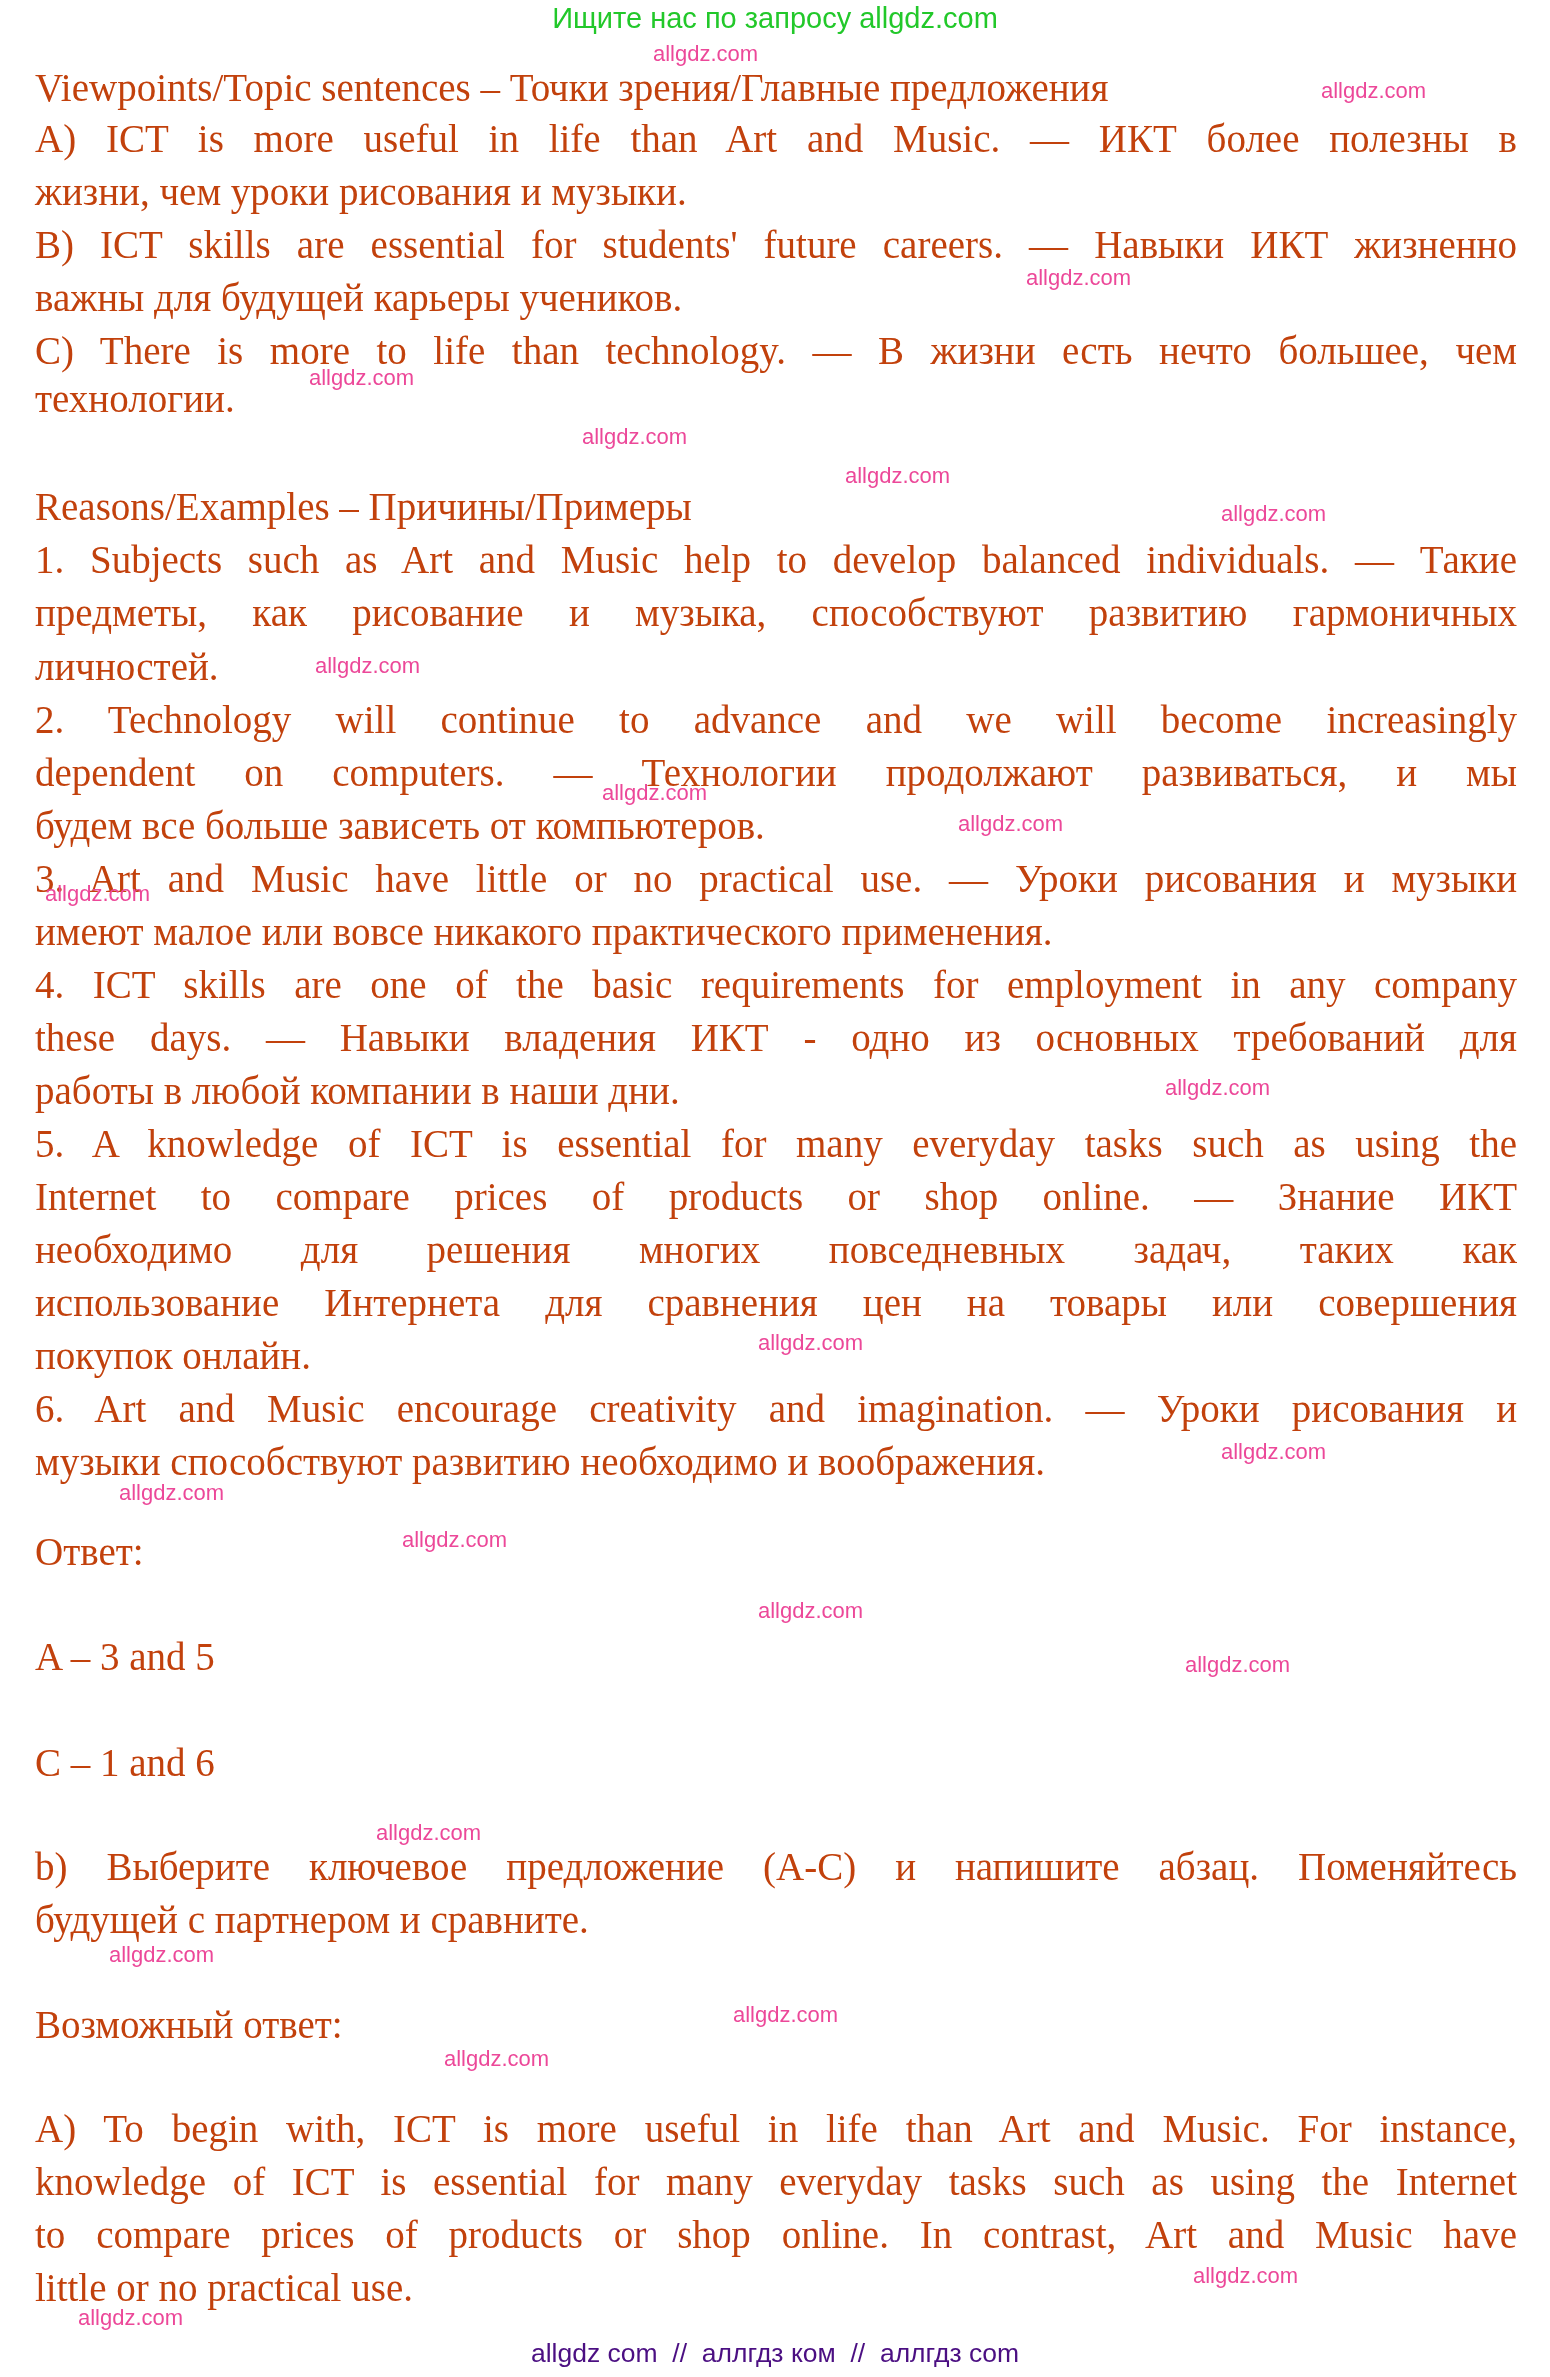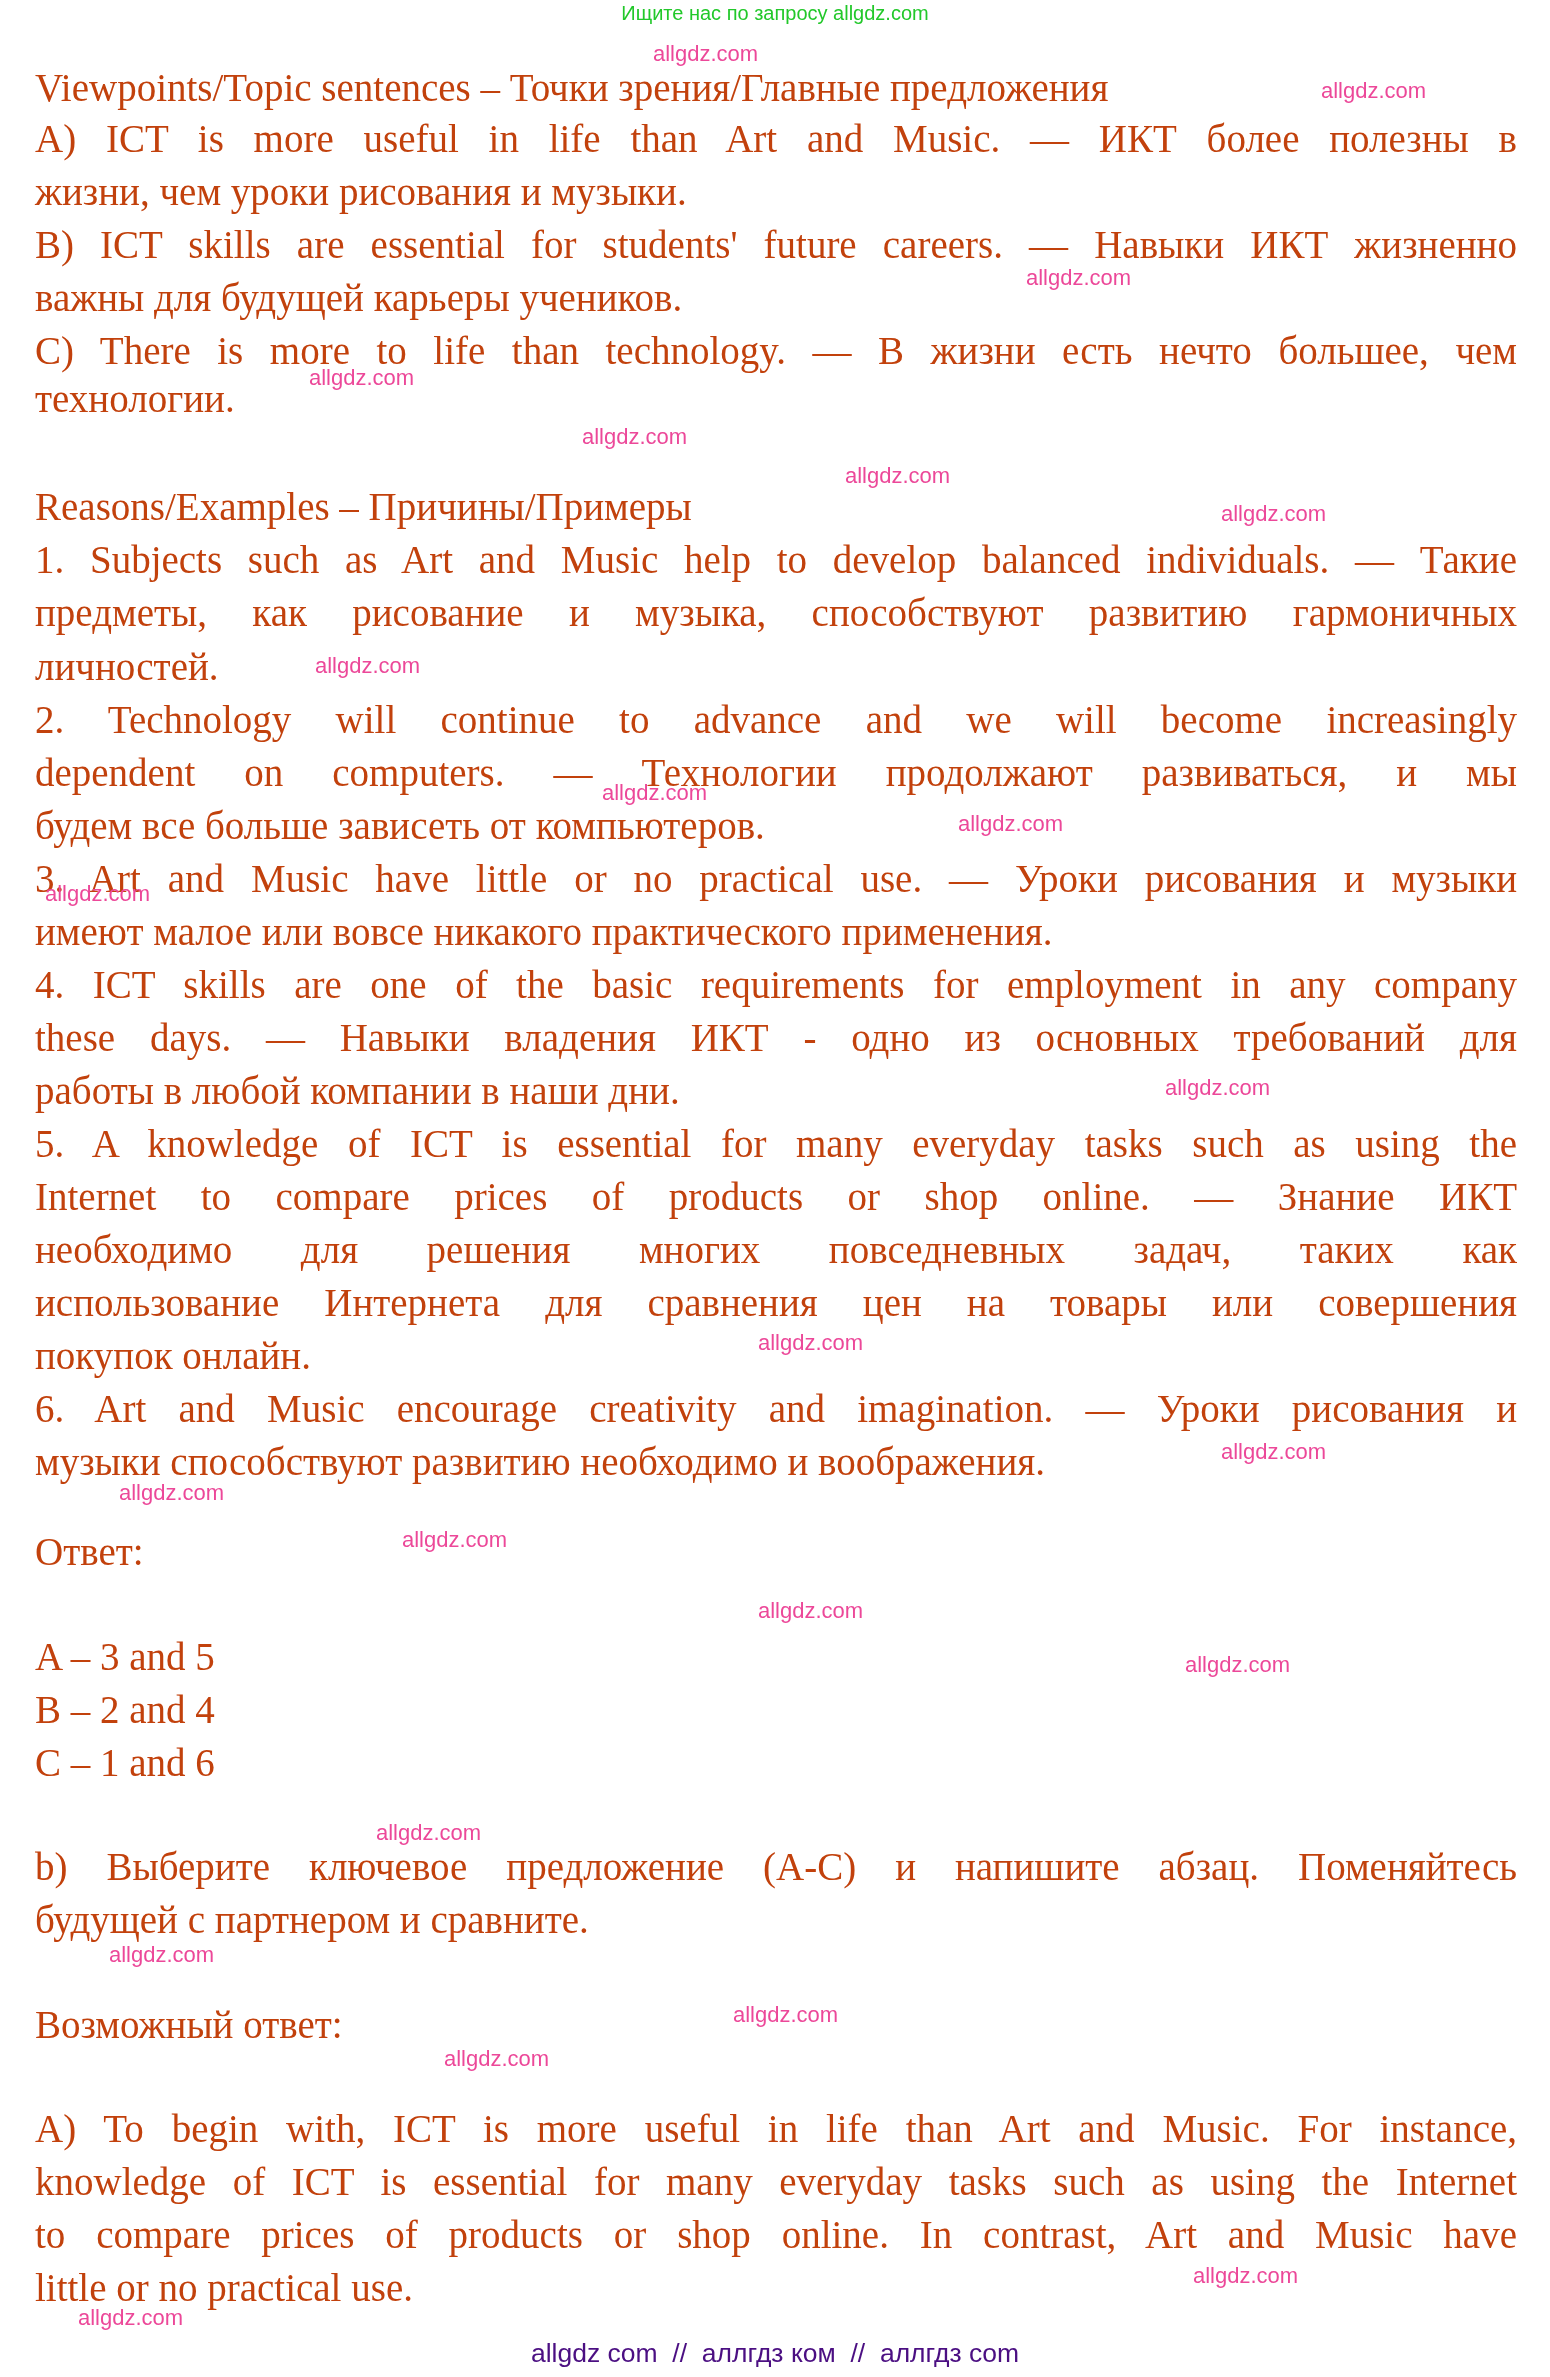--- a/index.html
+++ b/index.html
@@ -7,7 +7,7 @@
     .page { position: absolute; left: 0; top: 0; width: 1550px; height: 2377px; }
     .banner {
       position: absolute; left: 0; top: 1.6px; width: 1550px; text-align: center;
-      font-family: "Liberation Sans", sans-serif; font-size: 20px; color: #22c82a;
+      font-family: "Liberation Sans", sans-serif; font-size: 29px; color: #22c82a;
     }
     .footer {
       position: absolute; left: 0; top: 2338px; width: 1550px; text-align: center;

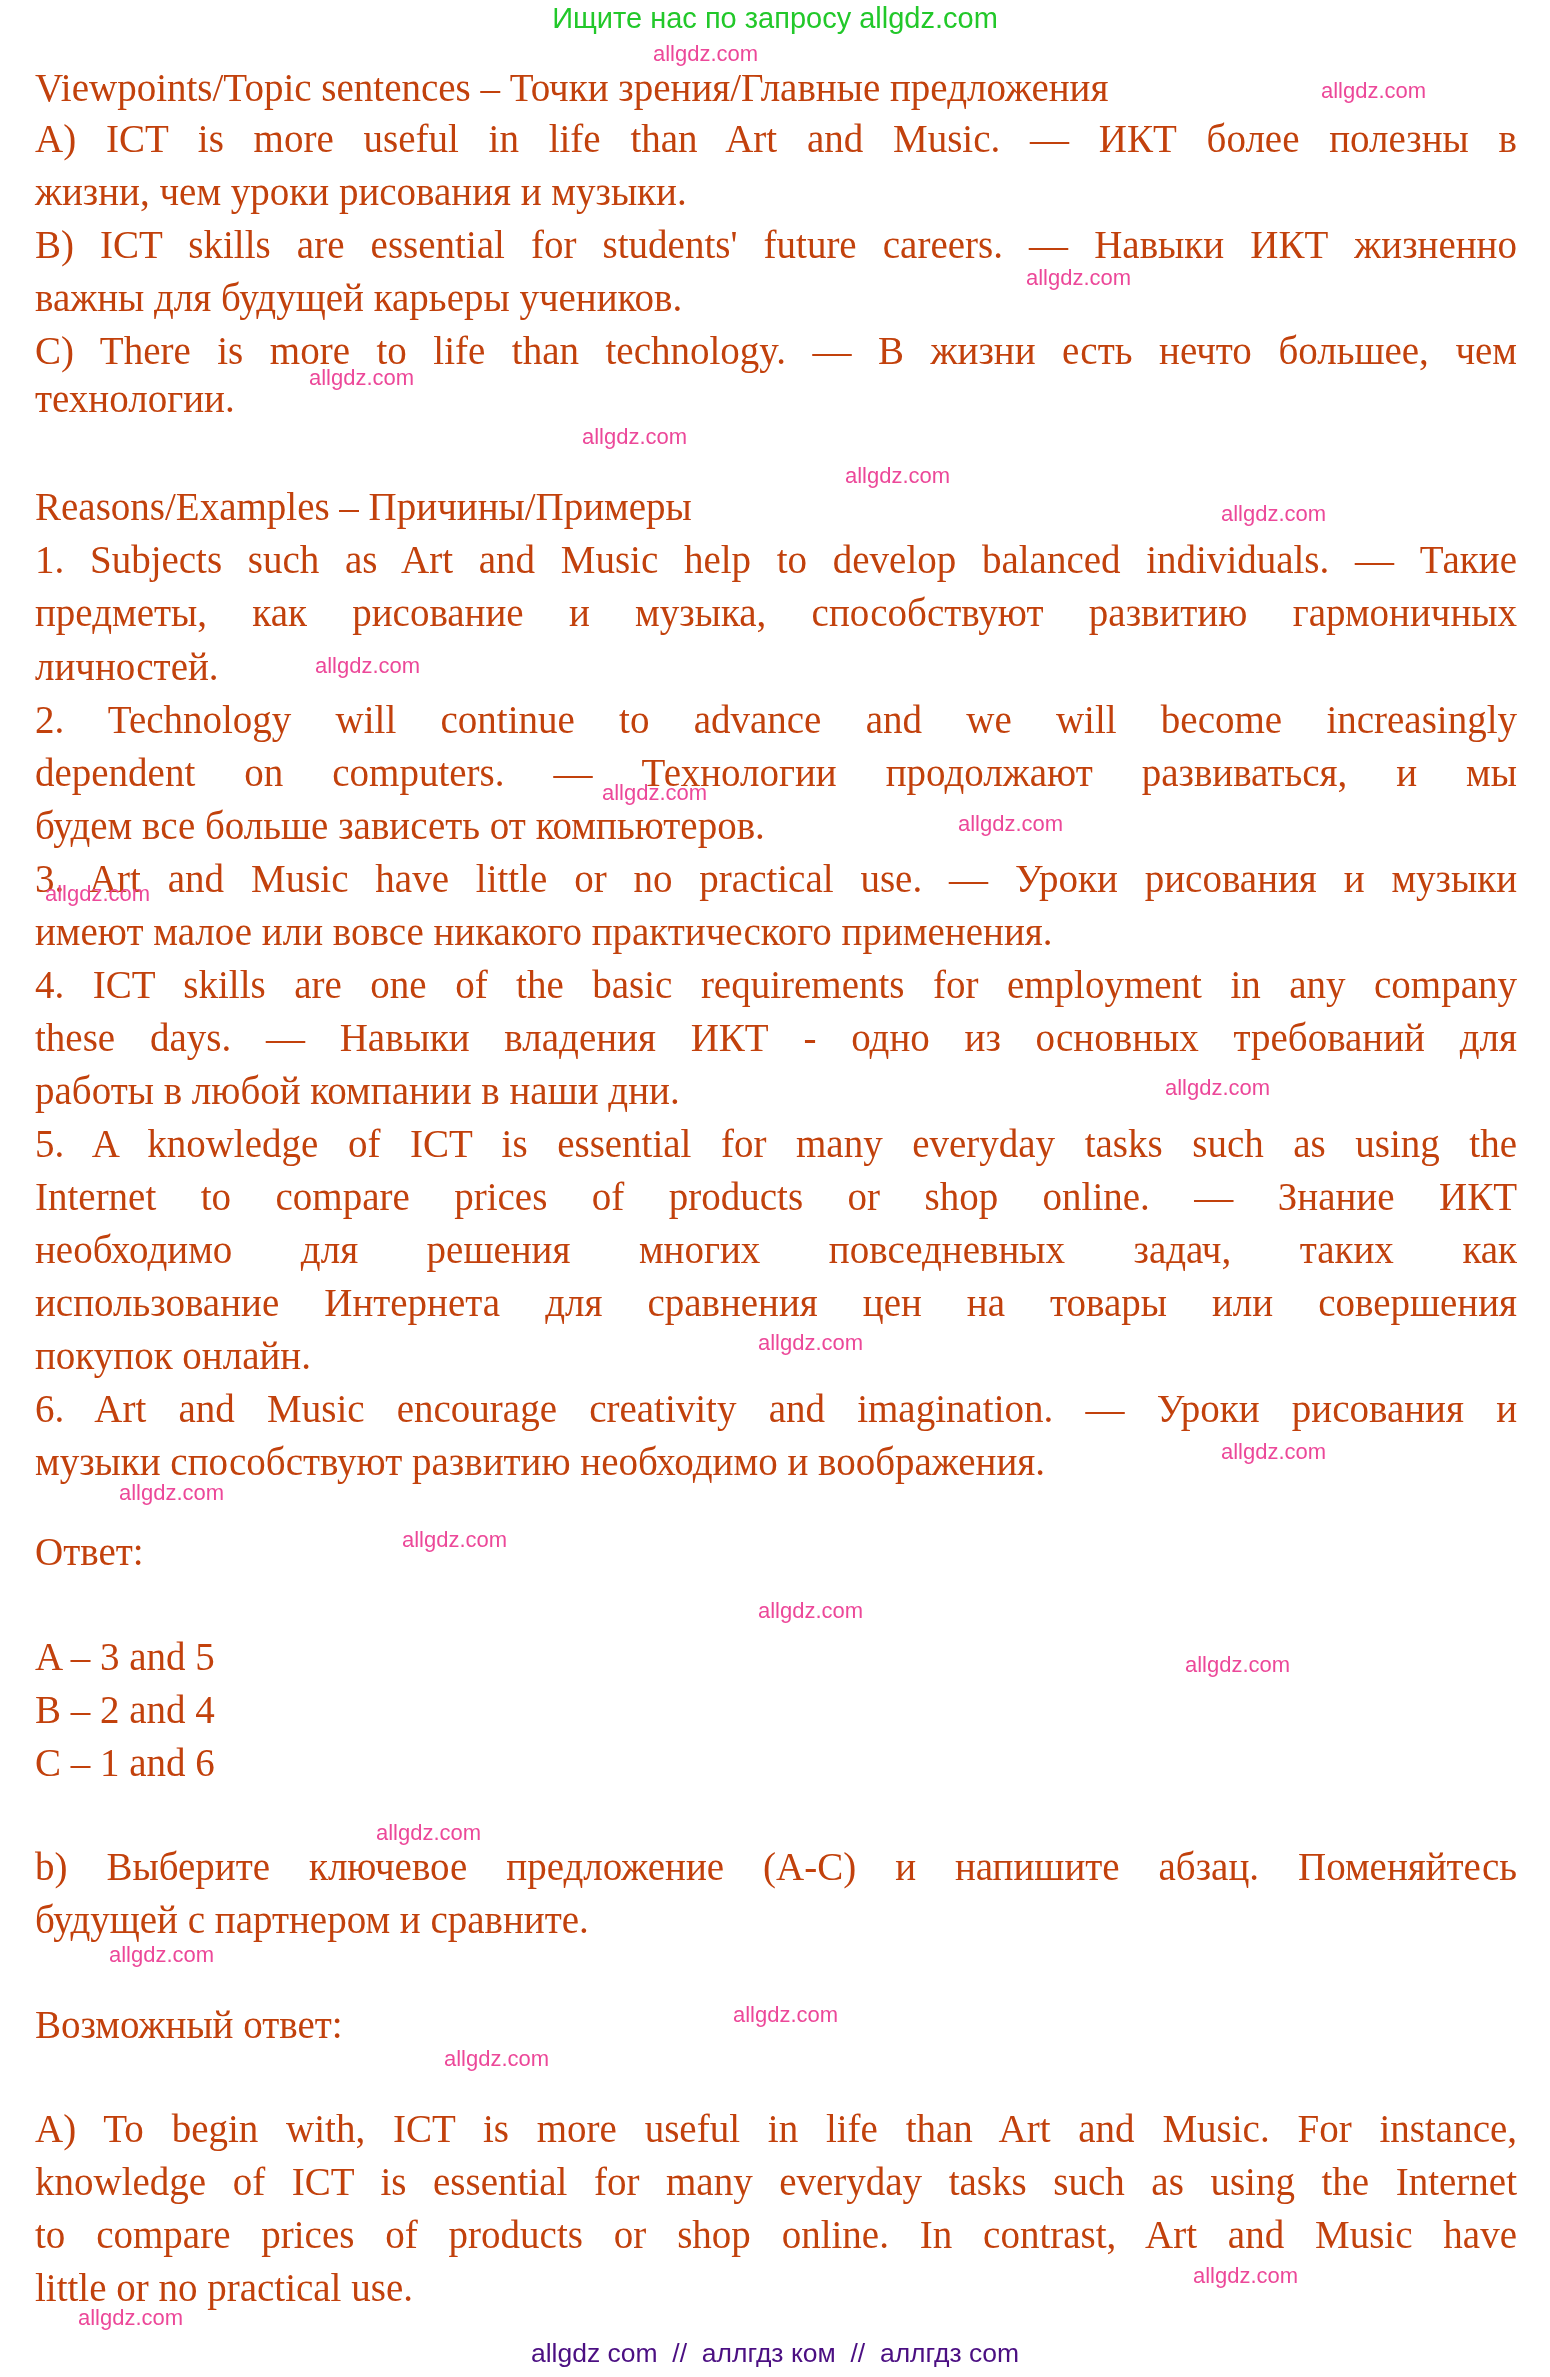--- a/index.html
+++ b/index.html
@@ -62,7 +62,6 @@
 
   <div class="line" style="top:1528px">Ответ:</div>
   <div class="line" style="top:1633px">A – 3 and 5</div>
-  <div class="line" style="top:1686px">B – 2 and 4</div>
   <div class="line" style="top:1739px">C – 1 and 6</div>
 
   <div class="line just" style="top:1843px">b) Выберите ключевое предложение (A-C) и напишите абзац. Поменяйтесь</div>

